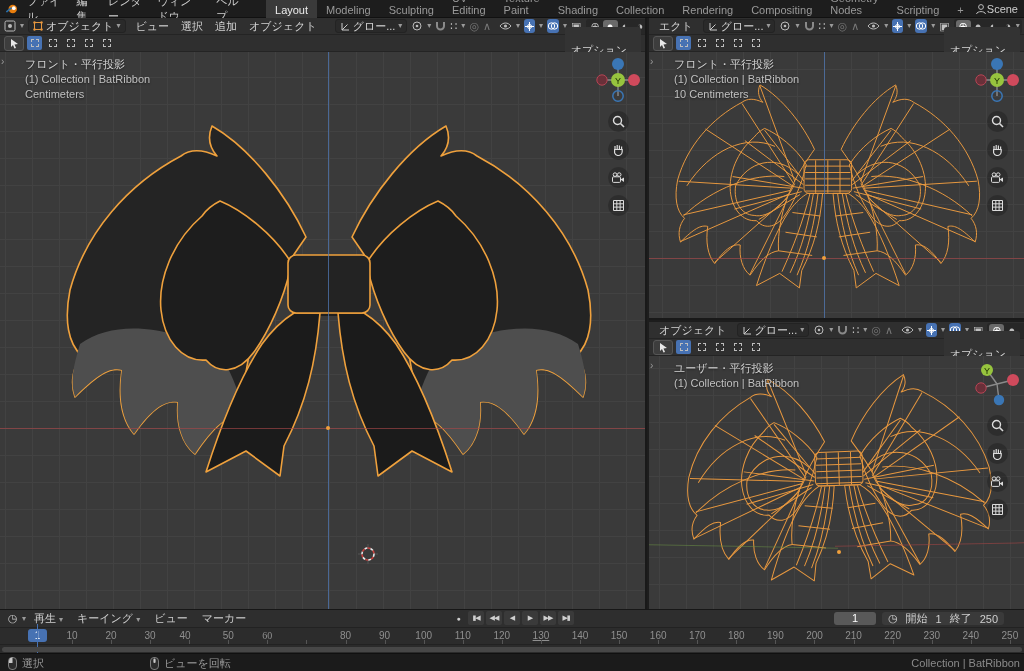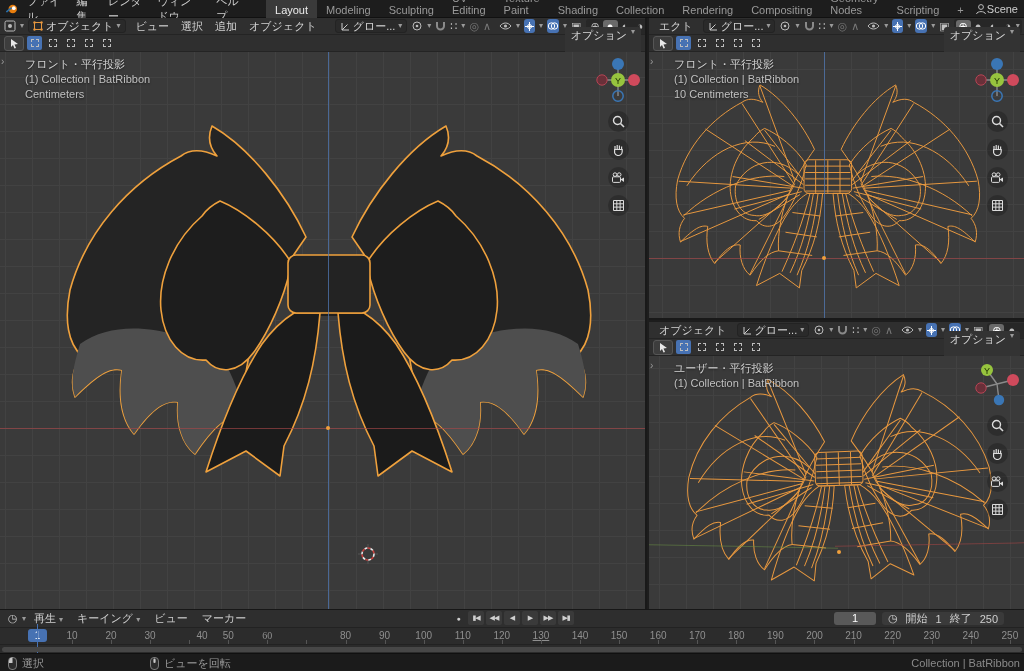--- a/index.html
+++ b/index.html
@@ -52,7 +52,7 @@
   .selbox { width:15px; height:14px; display:inline-flex; align-items:center; justify-content:center; border-radius:2px; }
   .selbox i { display:block; width:8px; height:8px; border:1px dashed #bdbdbd; }
   .selbox.active { background:#4772b3; }
-  .options-btn { margin-left:auto; display:inline-flex; align-items:flex-start; gap:4px;
+  .options-btn { margin-left:auto; display:inline-flex; align-items:flex-end; gap:4px;
     background:#333; border-radius:3px; padding:1px 6px; color:#d8d8d8; height:32px; }
 
   .overlay-txt { position:absolute; left:9px; top:5px; line-height:15px; color:#d4d4d4;

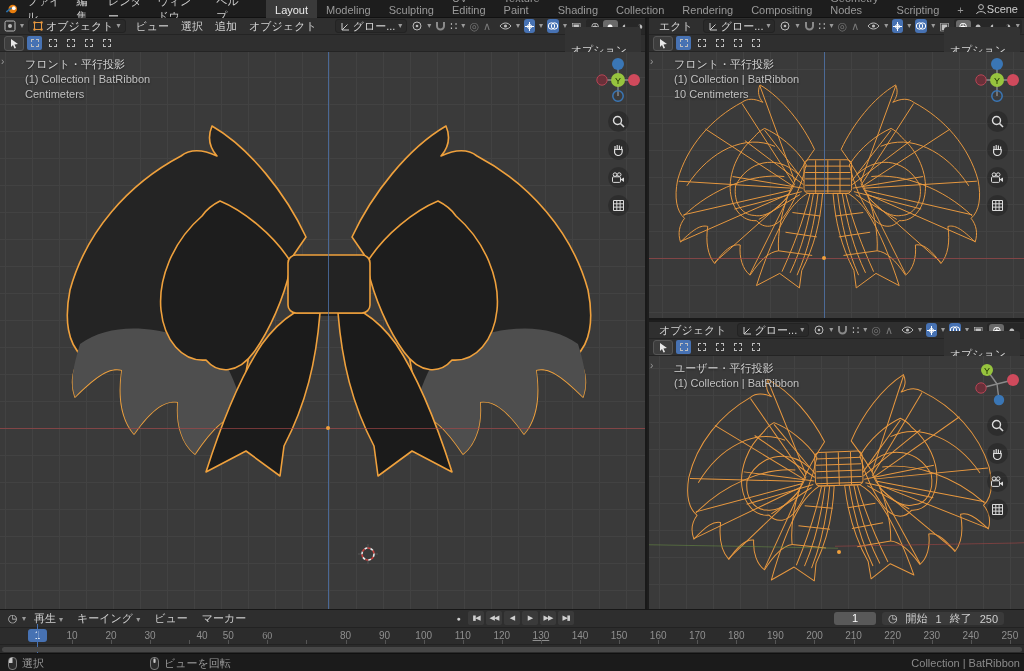--- a/index.html
+++ b/index.html
@@ -667,7 +667,7 @@
       <span class="tick-mark" style="left: 111.052px;"></span>
       <span class="tick-num" style="left: 150.132px;">30</span>
       <span class="tick-mark" style="left: 150.132px;"></span>
-      <span class="tick-num" style="left: 202px;">40</span>
+      <span class="tick-num" style="left: 185px;">40</span>
       <span class="tick-mark" style="left: 189.212px;"></span>
       <span class="tick-num" style="left: 228.292px;">50</span>
       <span class="tick-mark" style="left: 228.292px;"></span>

